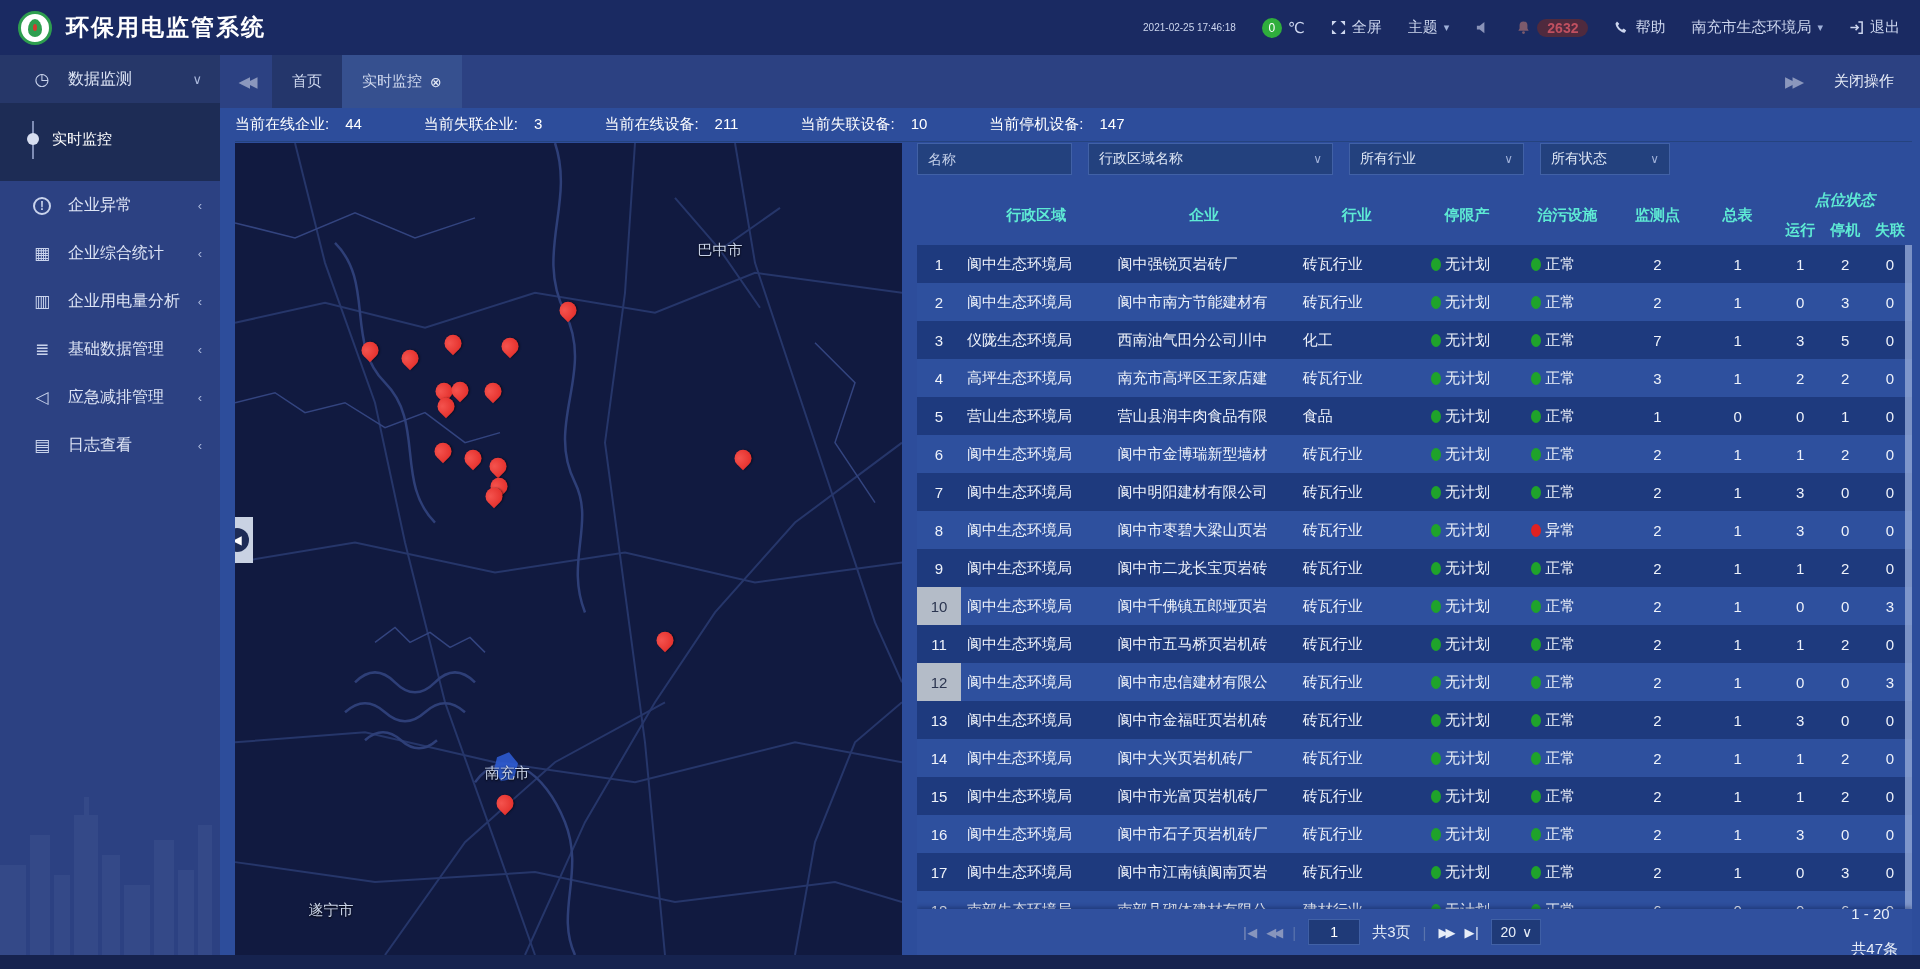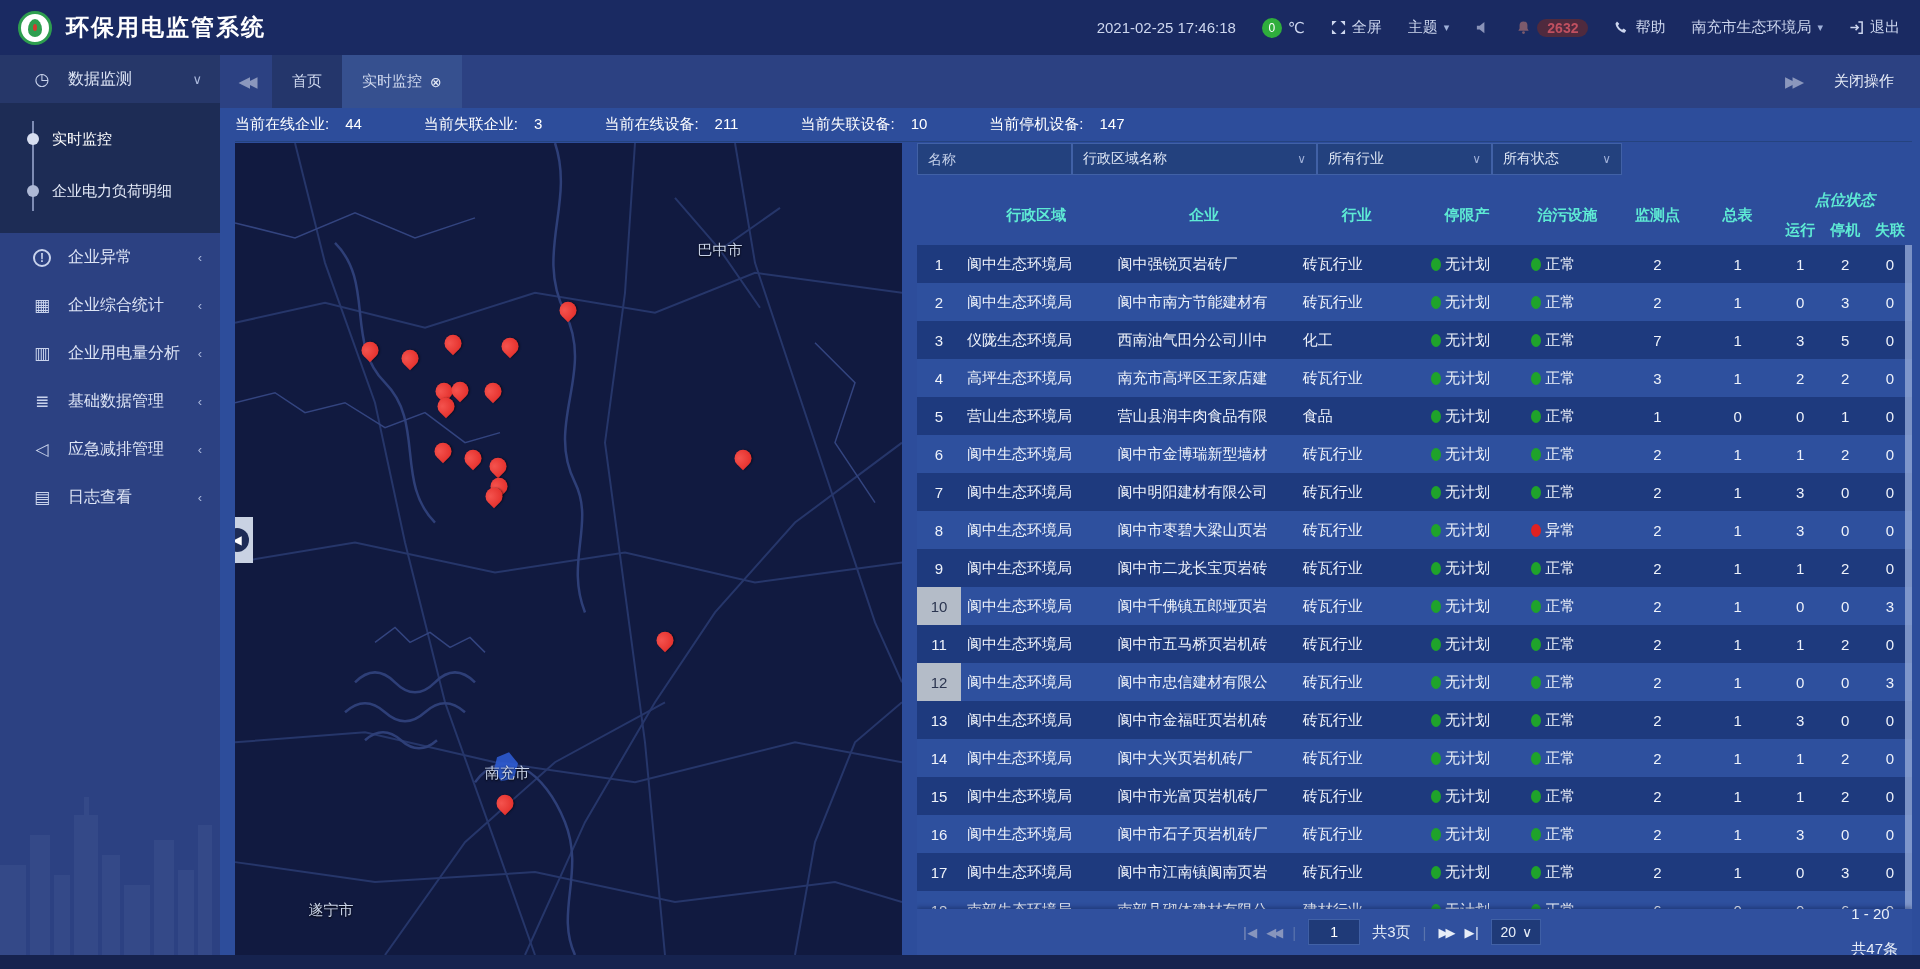--- a/index.html
+++ b/index.html
@@ -19,7 +19,7 @@
   .header .spacer { flex:1; }
   .h-item { display:flex; align-items:center; gap:6px; margin-left:26px; font-size:15px; color:#cdd6ee; cursor:default; }
   .h-item svg { display:block; }
-  .datetime { font-size:15px; color:#cdd6ee; }
+  .datetime { font-size:10px; color:#cdd6ee; }
   .temp-circle { width:20px; height:20px; border-radius:50%; background:#2fae3c; color:#fff;
                  font-size:12px; display:flex; align-items:center; justify-content:center; }
   .caret { font-size:11px; color:#9fb0d8; }

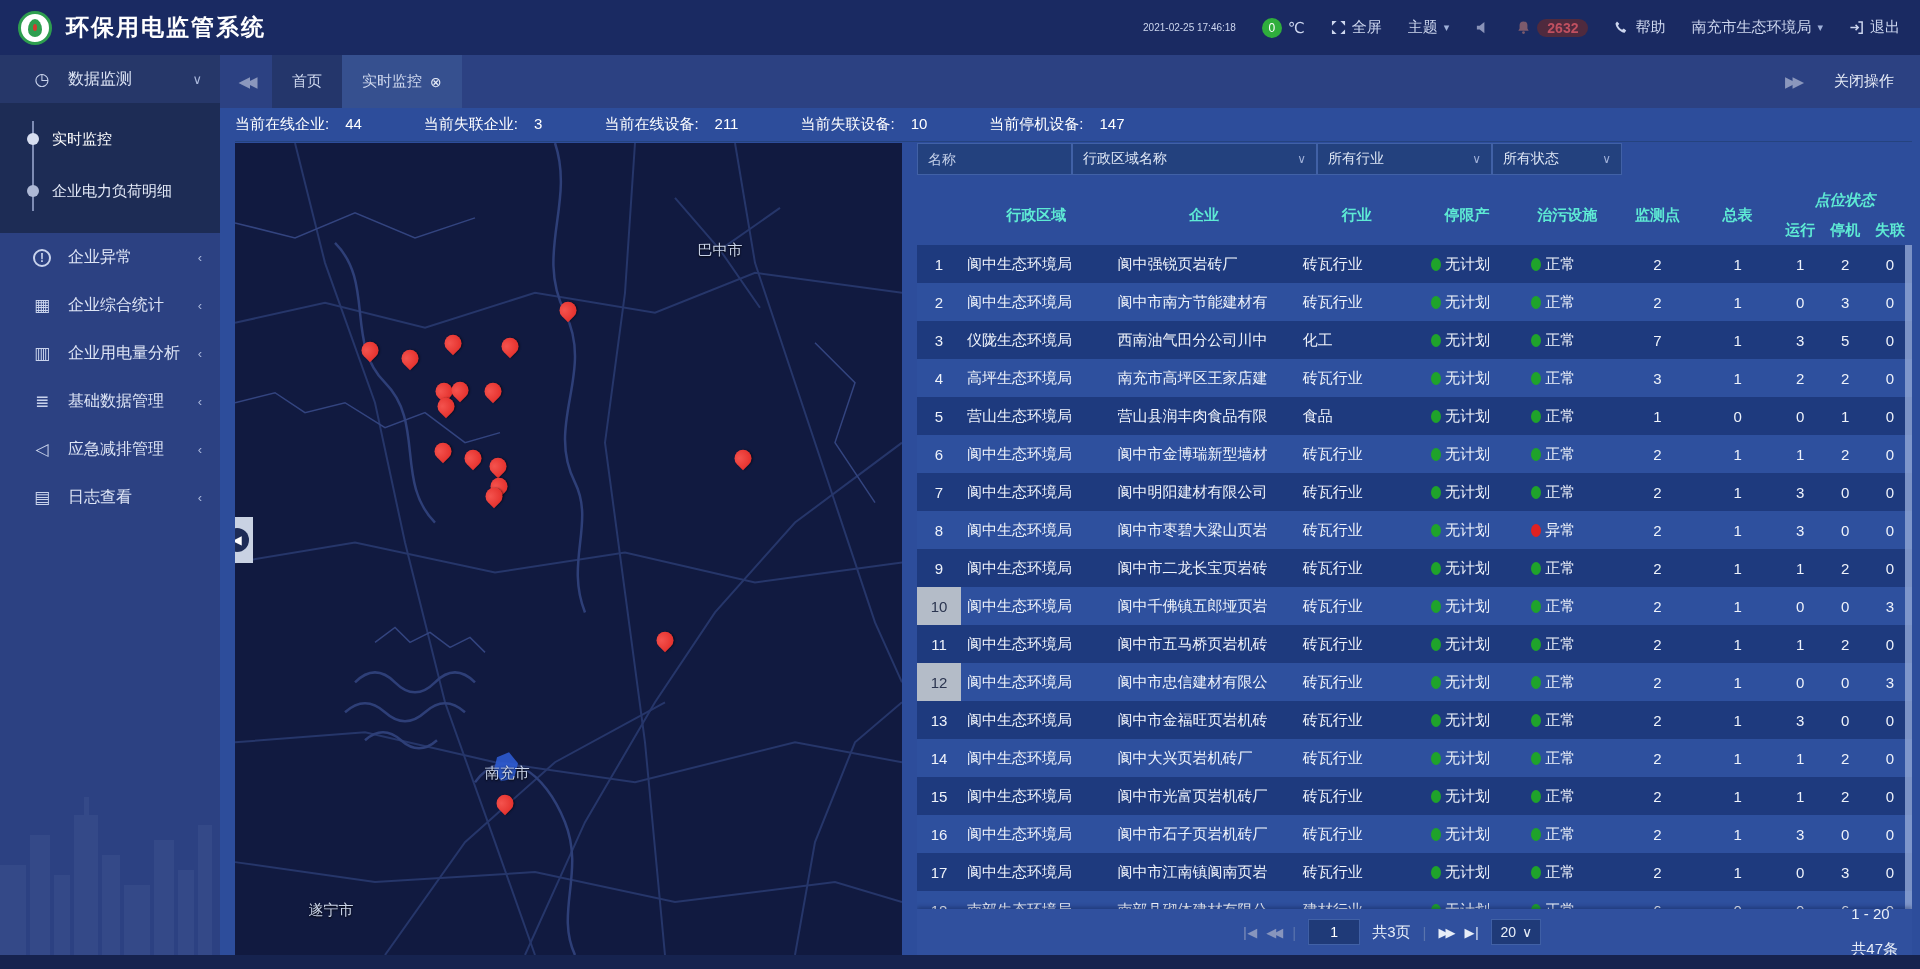--- a/index.html
+++ b/index.html
@@ -82,7 +82,7 @@
 
   
   .right-panel { flex:1; margin-left:15px; position:relative; height:100%; }
-  .filters { height:22px; display:flex; gap:0; }
+  .filters { height:22px; display:flex; gap:16px; }
   .filters input, .select { background:#23417e; border:1px solid #4161a6; color:#dfe7f5; font-size:14px;
                             height:32px; padding:0 10px; outline:none; }
   .filters input { width:155px; }

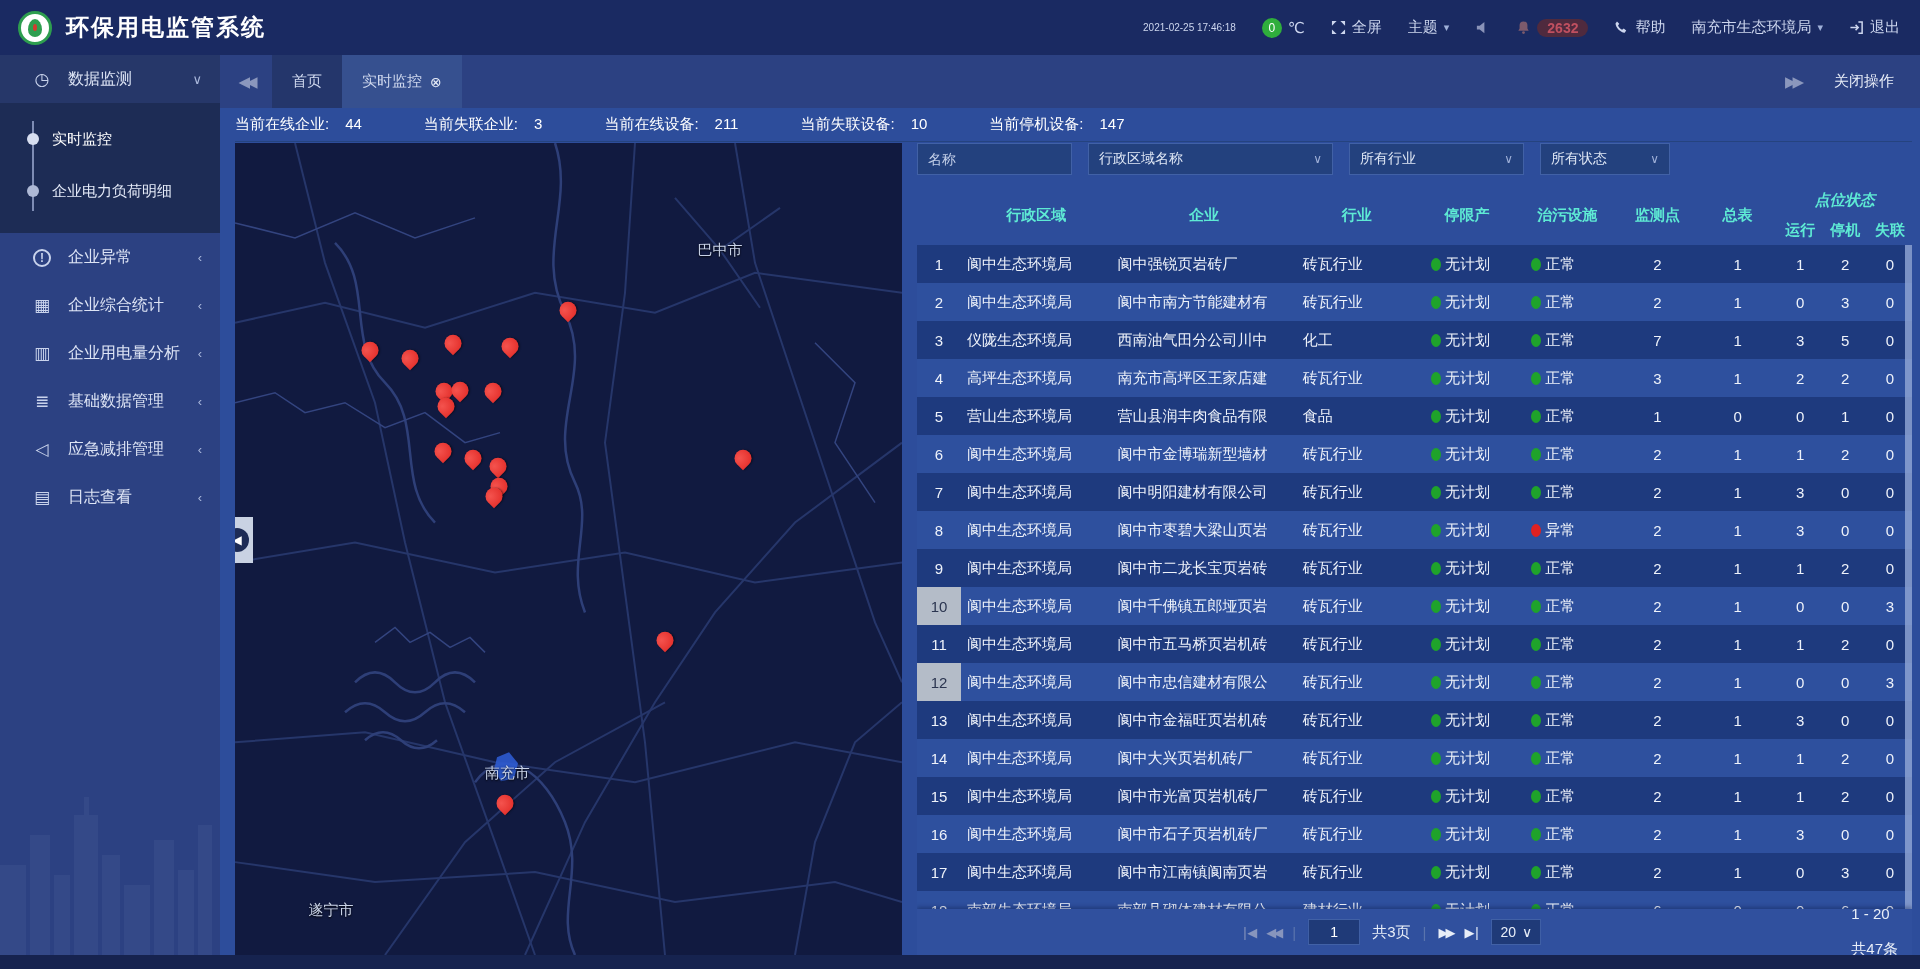--- a/index.html
+++ b/index.html
@@ -205,7 +205,6 @@
       </div>
       <div class="submenu">
         <div class="submenu-item active">实时监控</div>
-        <div class="submenu-item">企业电力负荷明细</div>
       </div>
       <div class="menu-section-header">
         <span class="menu-icon"><span class="excl-circle">!</span></span>

